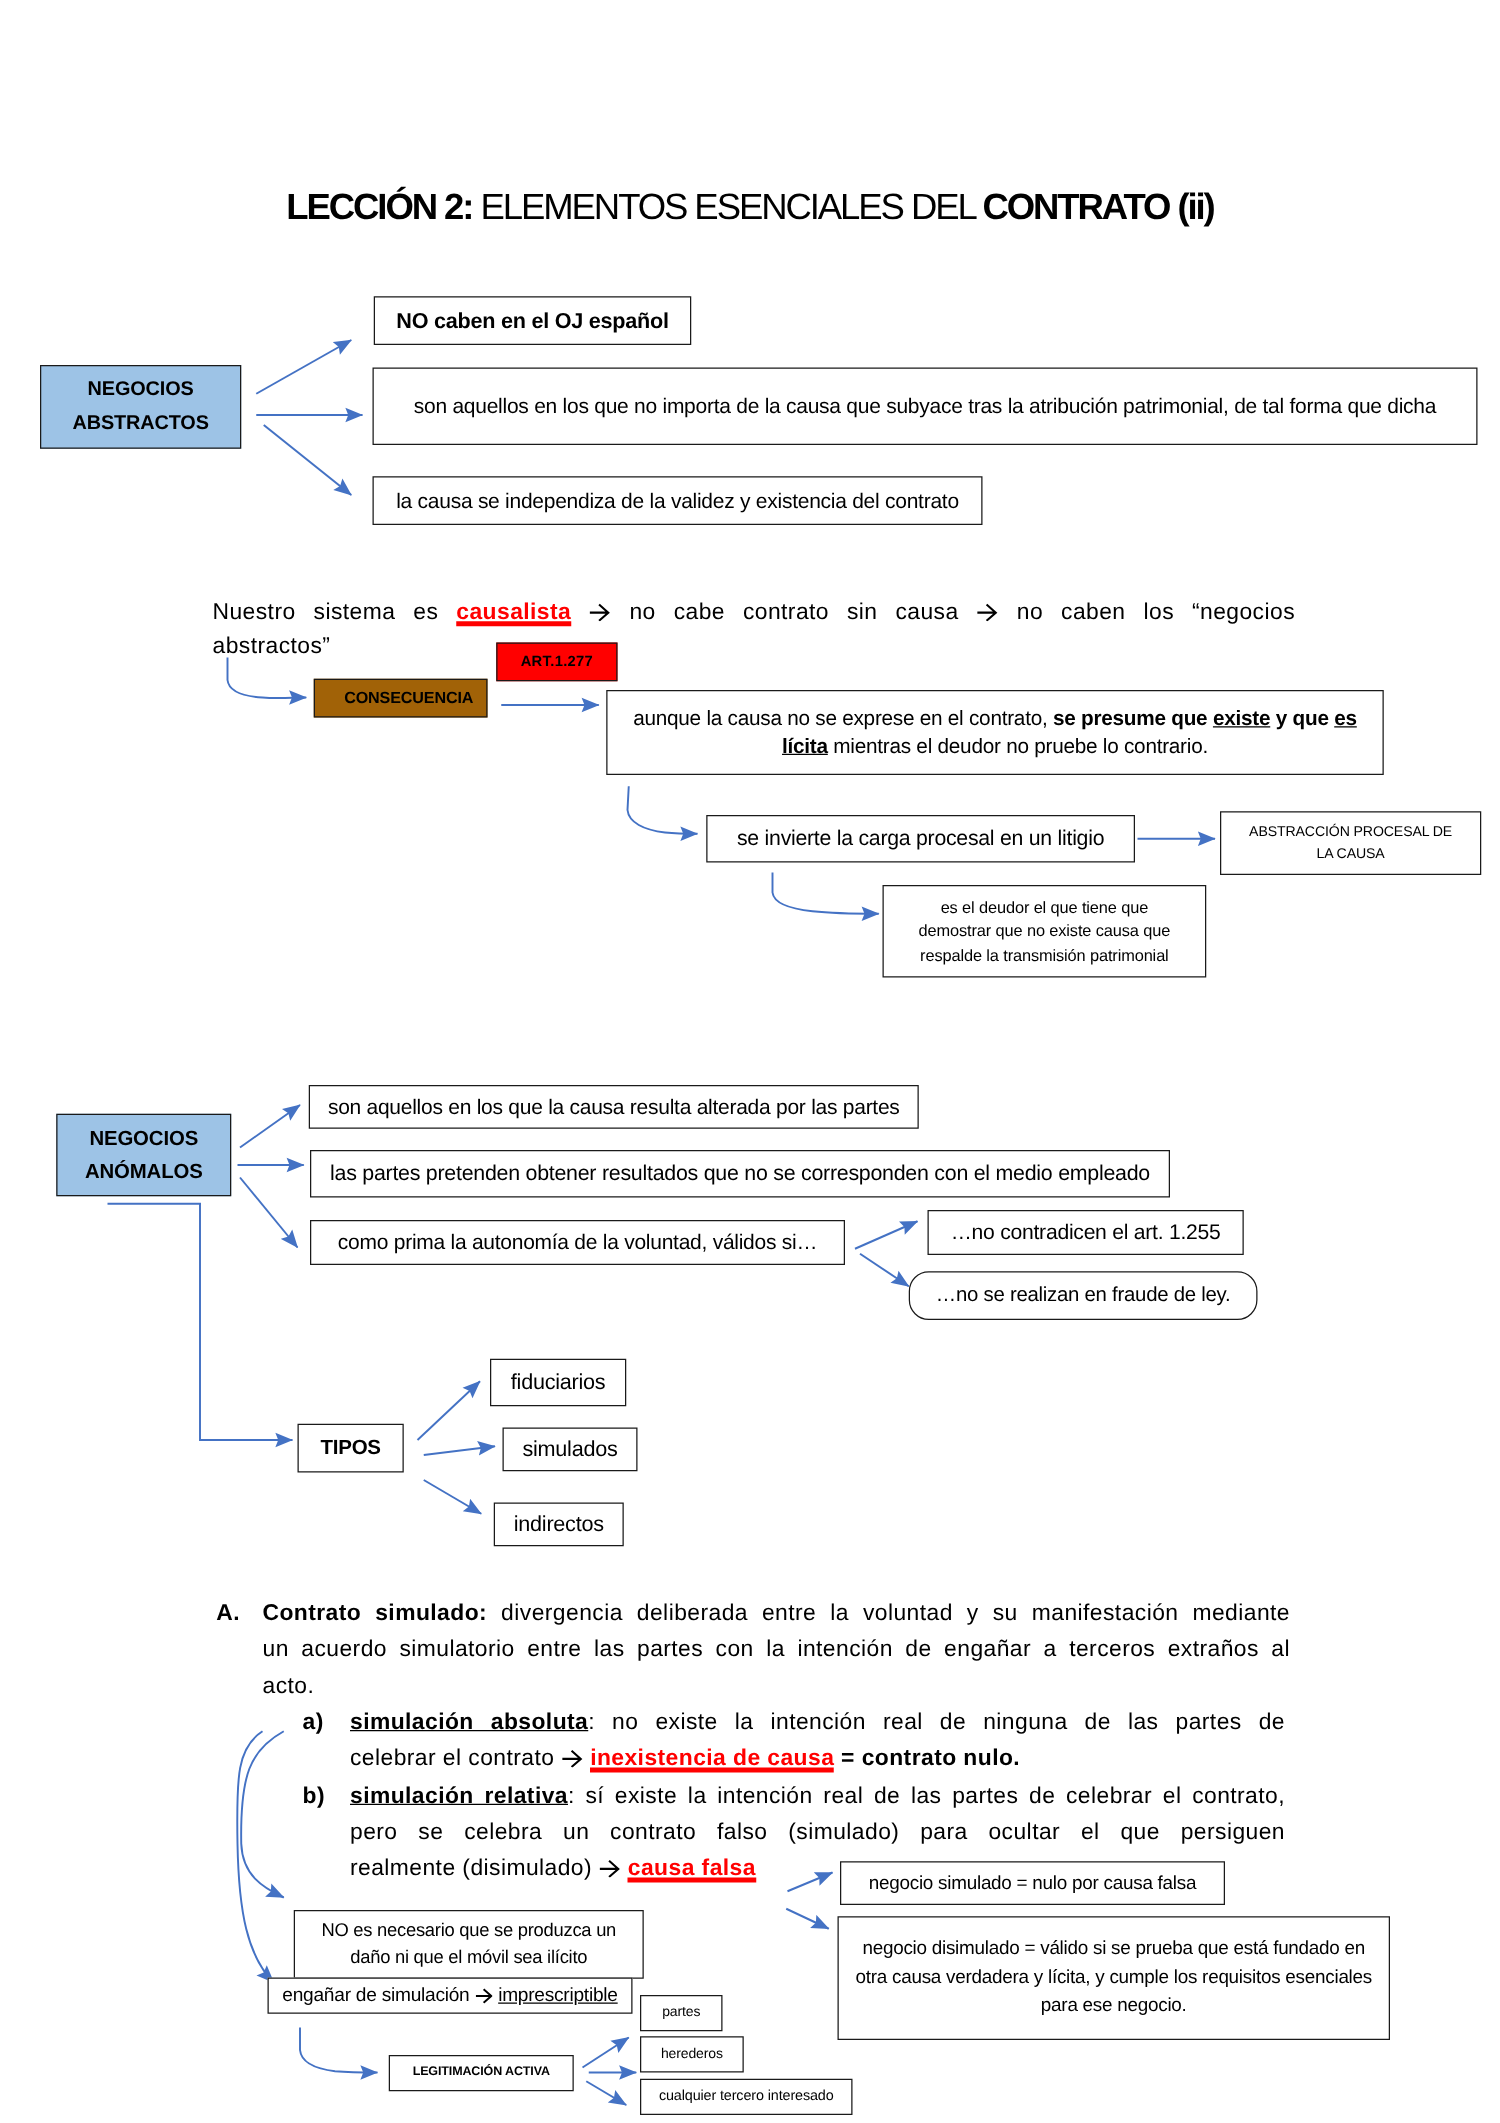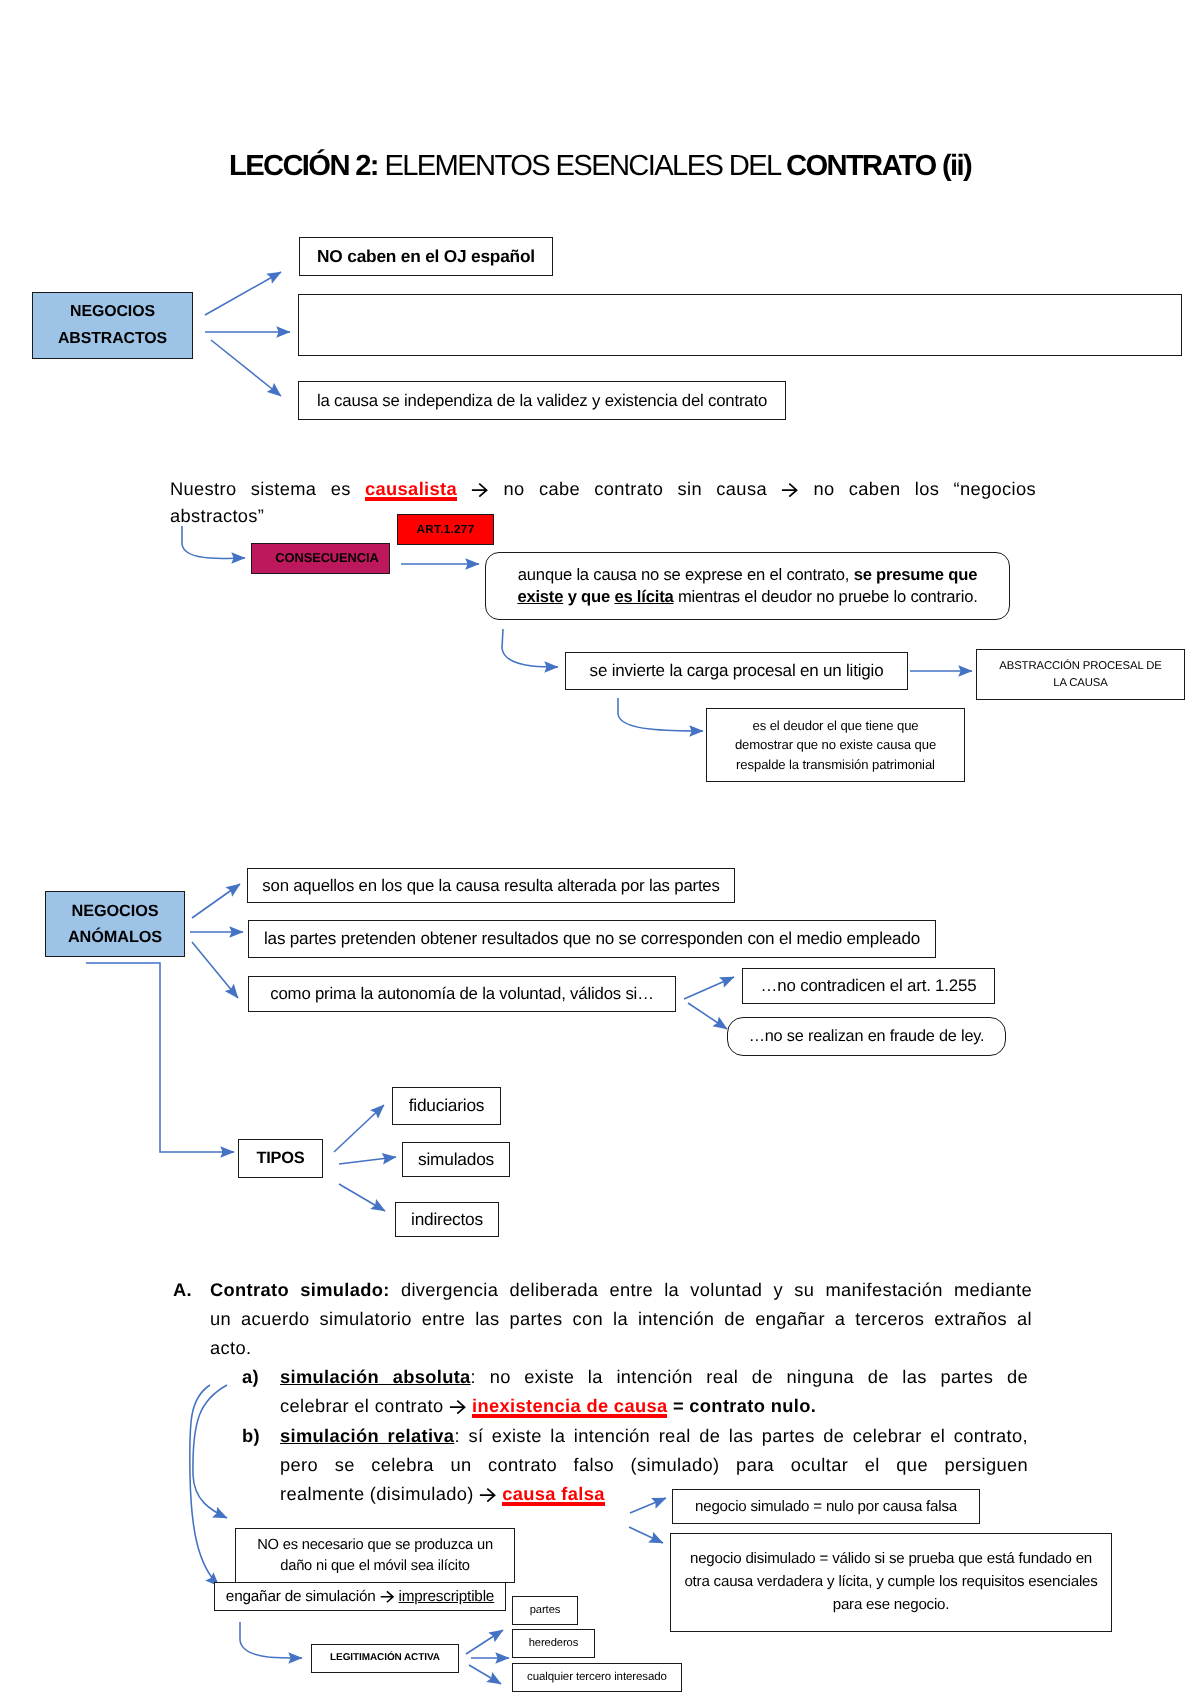--- a/index.html
+++ b/index.html
@@ -85,7 +85,7 @@
 </div>
 
 <div class="box" style="left:298px;top:293.5px;width:884px;height:62px;font-size:16.80px;letter-spacing:-0.20px;padding:0 10px;line-height:24px;">
-  <span><br></span>
+  <span><span>son aquellos en los que no importa de la causa que subyace tras la atribución patrimonial, de tal forma que dicha</span><br></span>
 </div>
 
 <div class="box" style="left:298px;top:381px;width:488px;height:39px;font-size:16.80px;letter-spacing:-0.20px;">

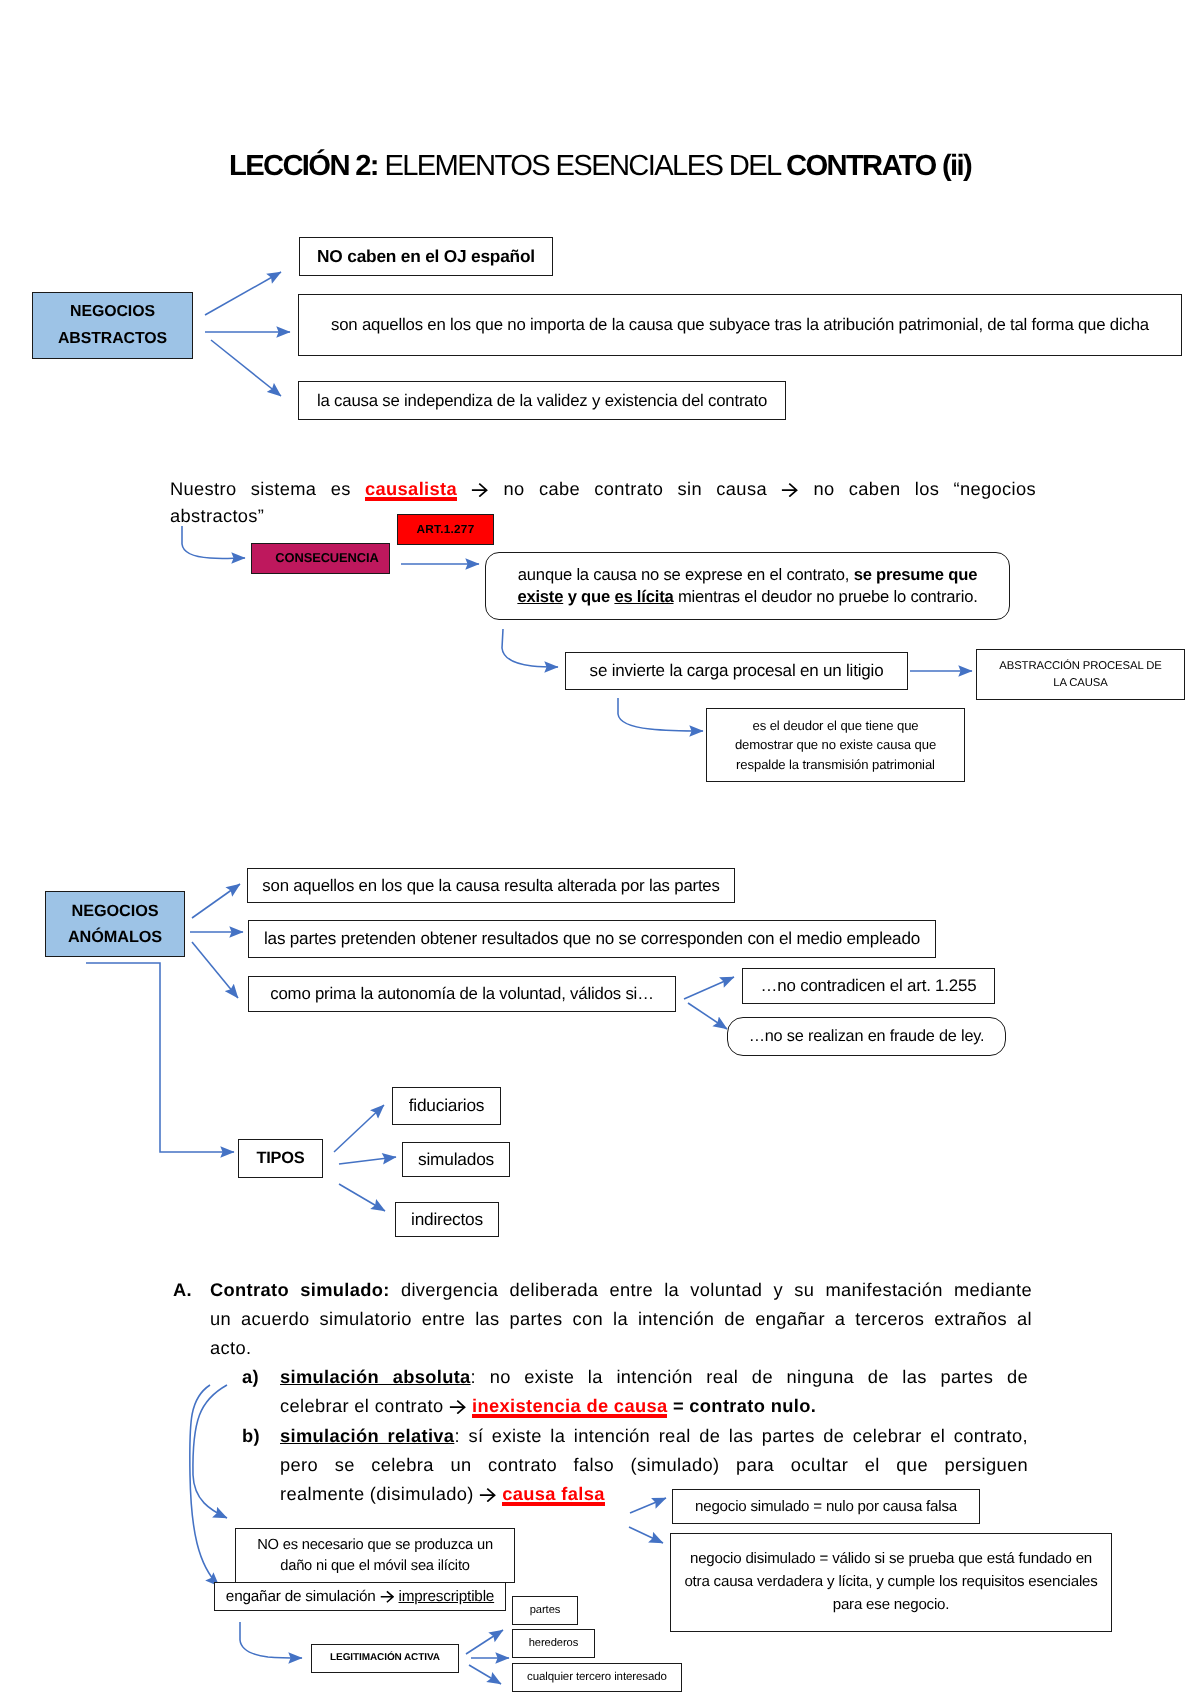--- a/index.html
+++ b/index.html
@@ -13,7 +13,7 @@
 
   svg.lay{position:absolute;left:0;top:0;width:1200px;height:1698px;pointer-events:none;}
   .blue{background:#9DC3E6;}
-  .orange{background:#be185d;padding-left:13px;}
+  .orange{background:#a16207;padding-left:13px;}
   .red{background:#FF0000;}
   u{text-decoration:underline;text-underline-offset:1px;}
   .hl,.redu{color:#FF0000;font-weight:bold;position:relative;}

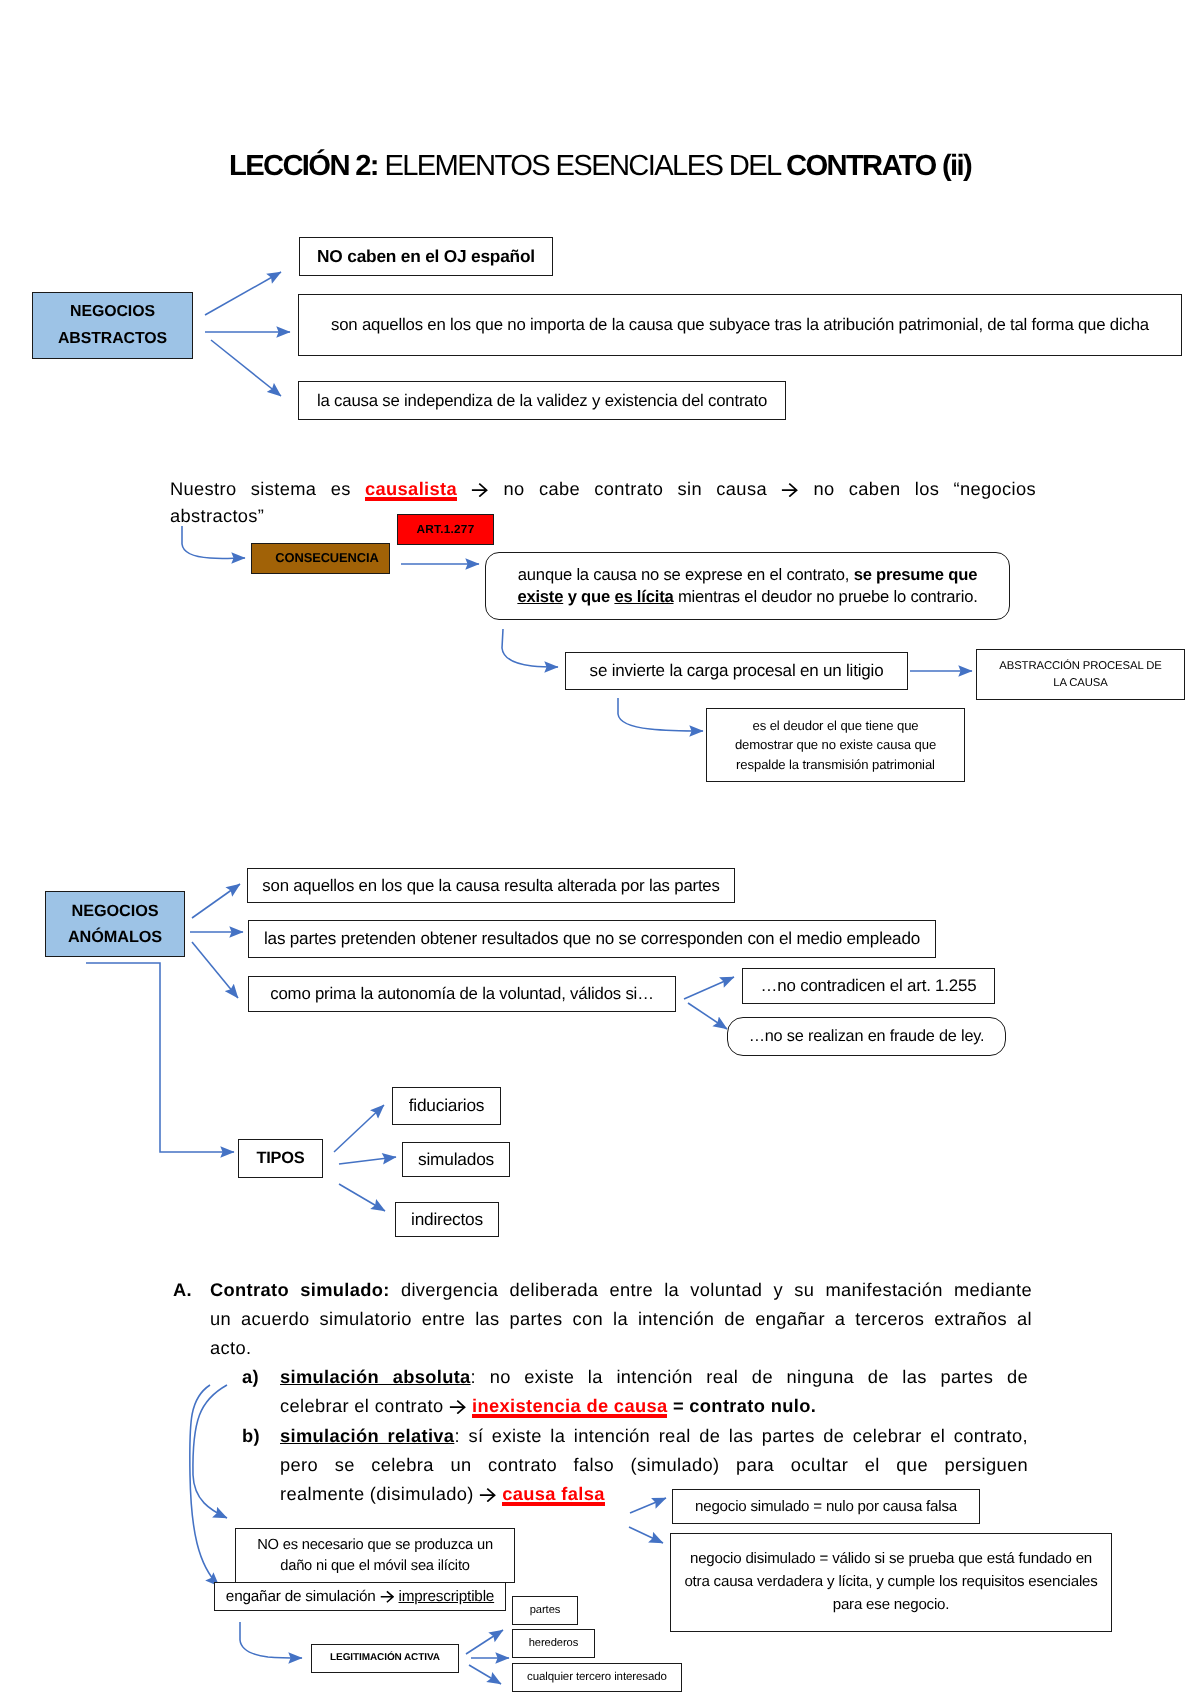--- a/index.html
+++ b/index.html
@@ -111,7 +111,7 @@
   <span>CONSECUENCIA</span>
 </div>
 
-<div class="box" style="left:485px;top:552px;width:525px;height:68px;font-size:16.60px;letter-spacing:-0.20px;padding:0 12px;line-height:22px;border-radius:14px;">
+<div class="box" style="left:485px;top:552px;width:622px;height:68px;font-size:16.60px;letter-spacing:-0.20px;padding:0 12px;line-height:22px;">
   <span><span>aunque la causa no se exprese en el contrato, </span><b>se presume que </b><b style="text-decoration:underline">existe</b><b> y que </b><b style="text-decoration:underline">es lícita</b><span> mientras el deudor no pruebe lo contrario.</span></span>
 </div>
 

